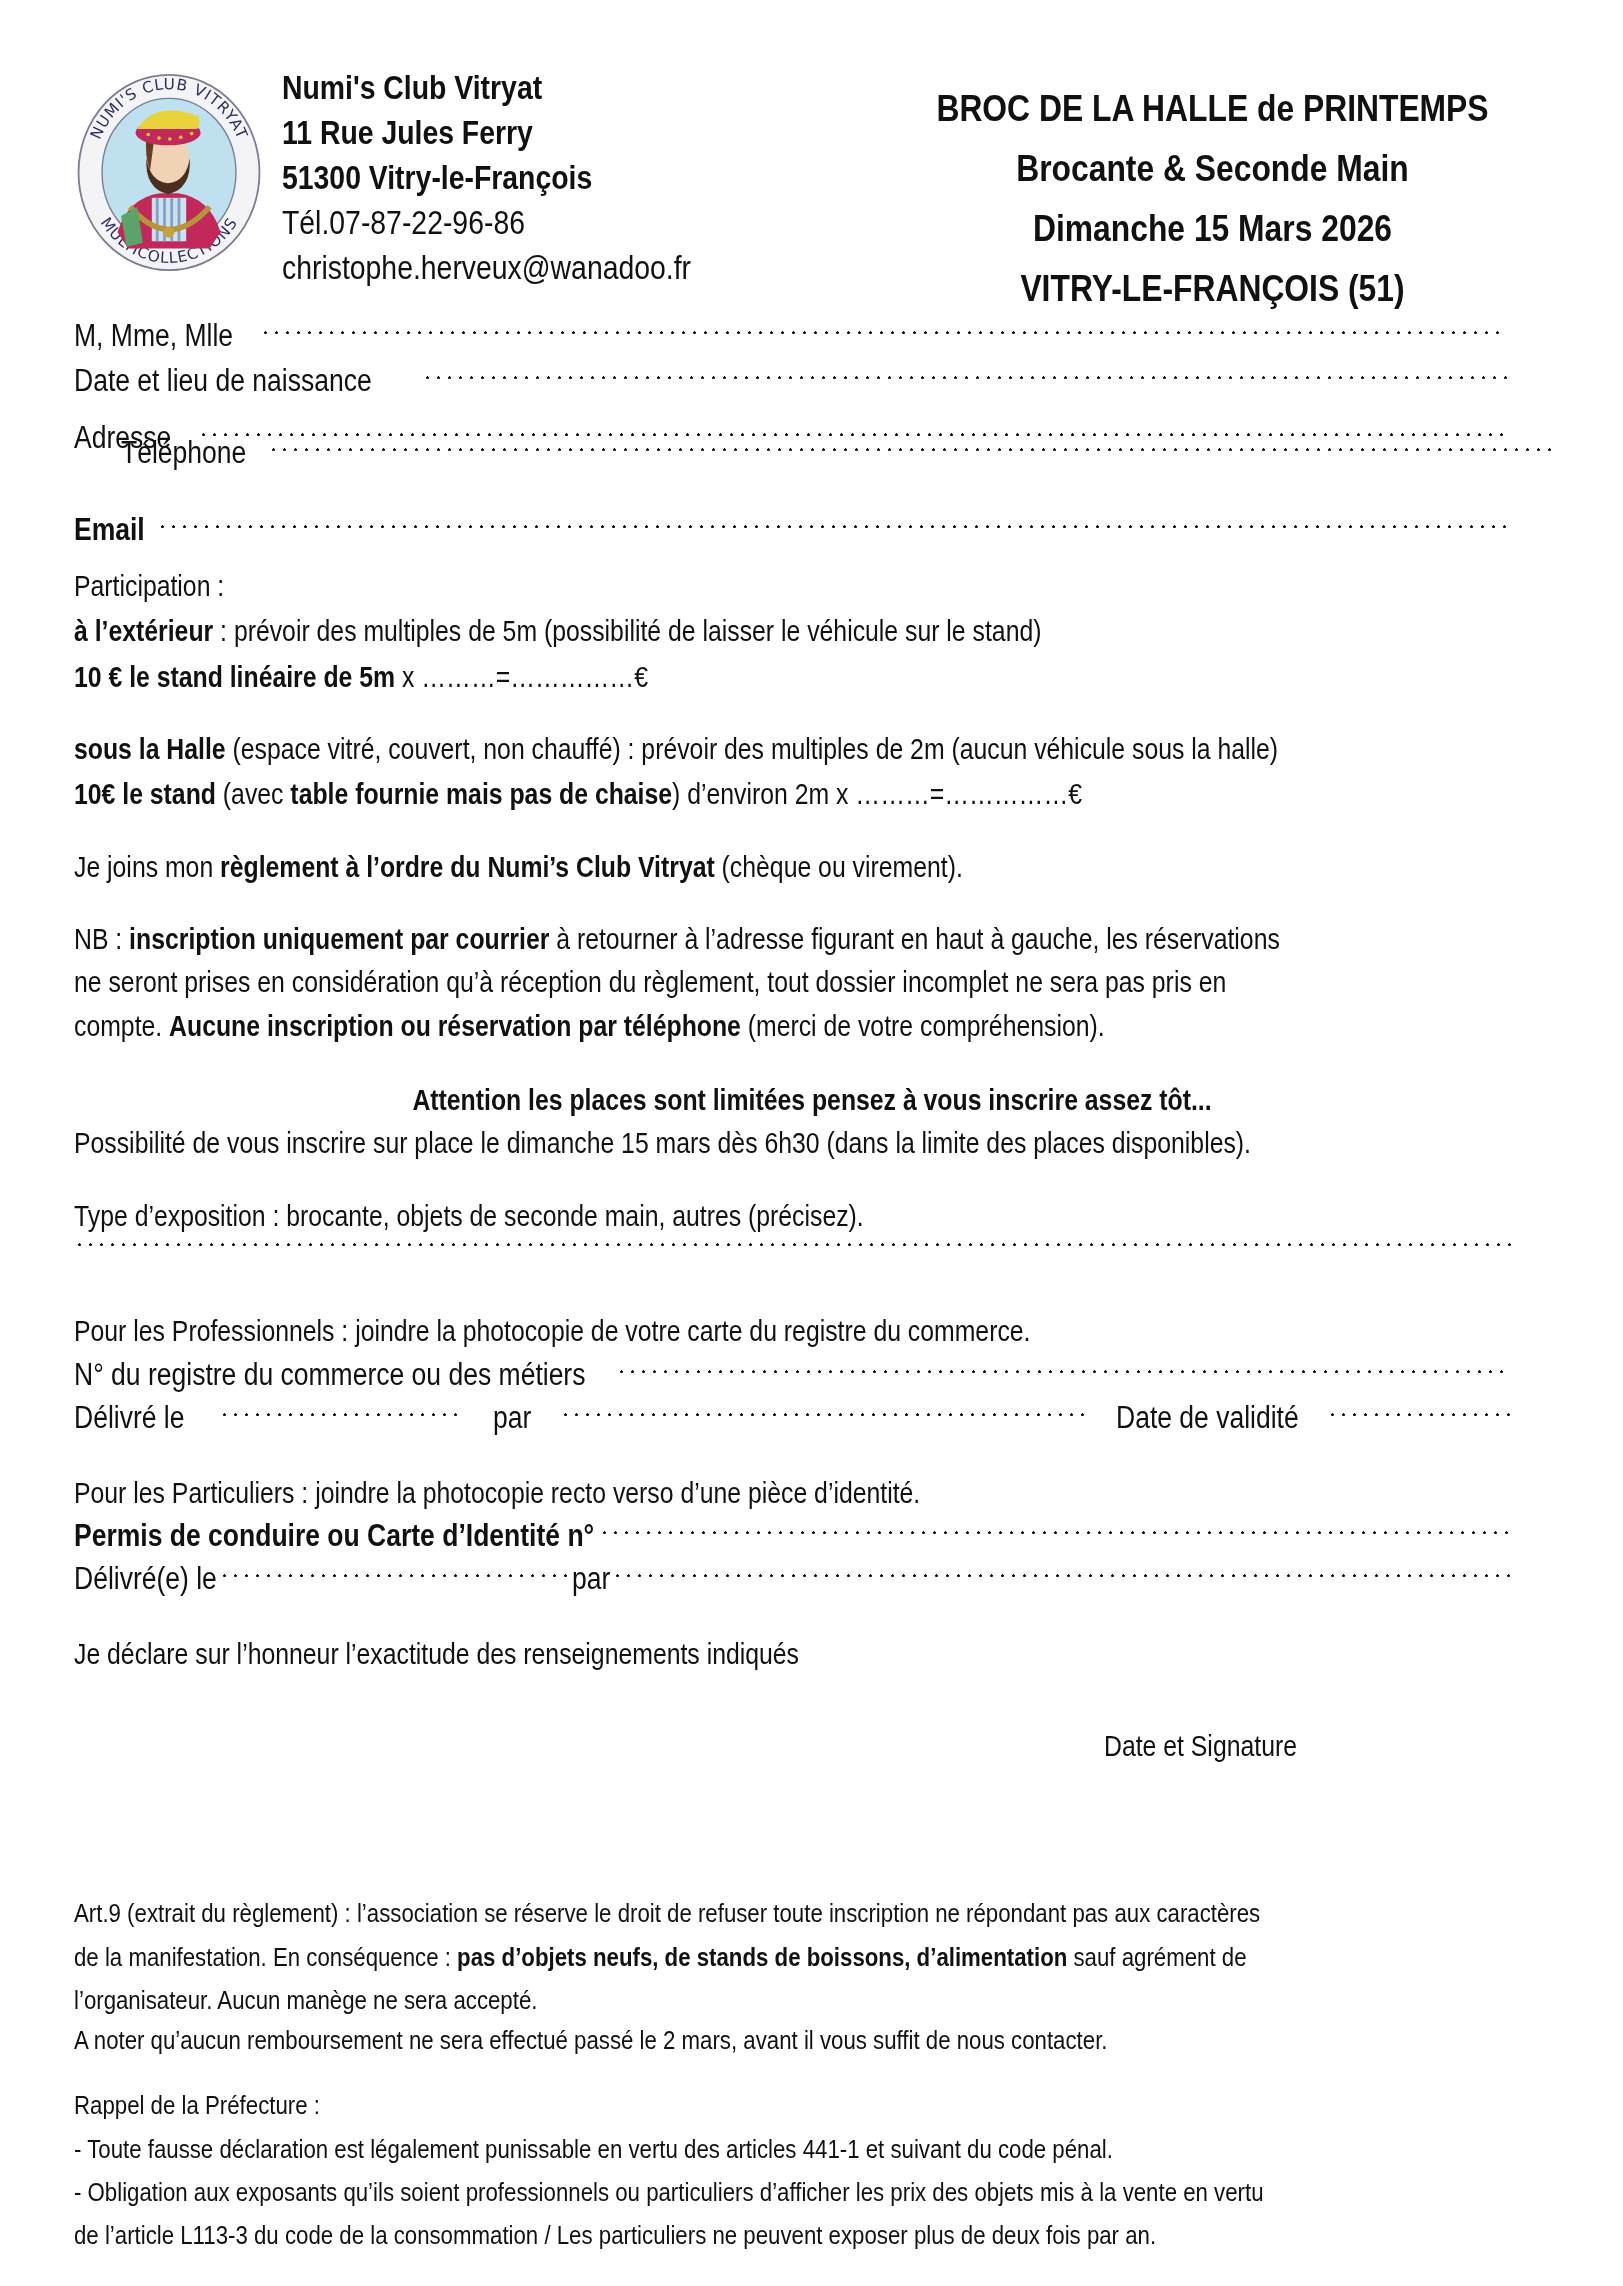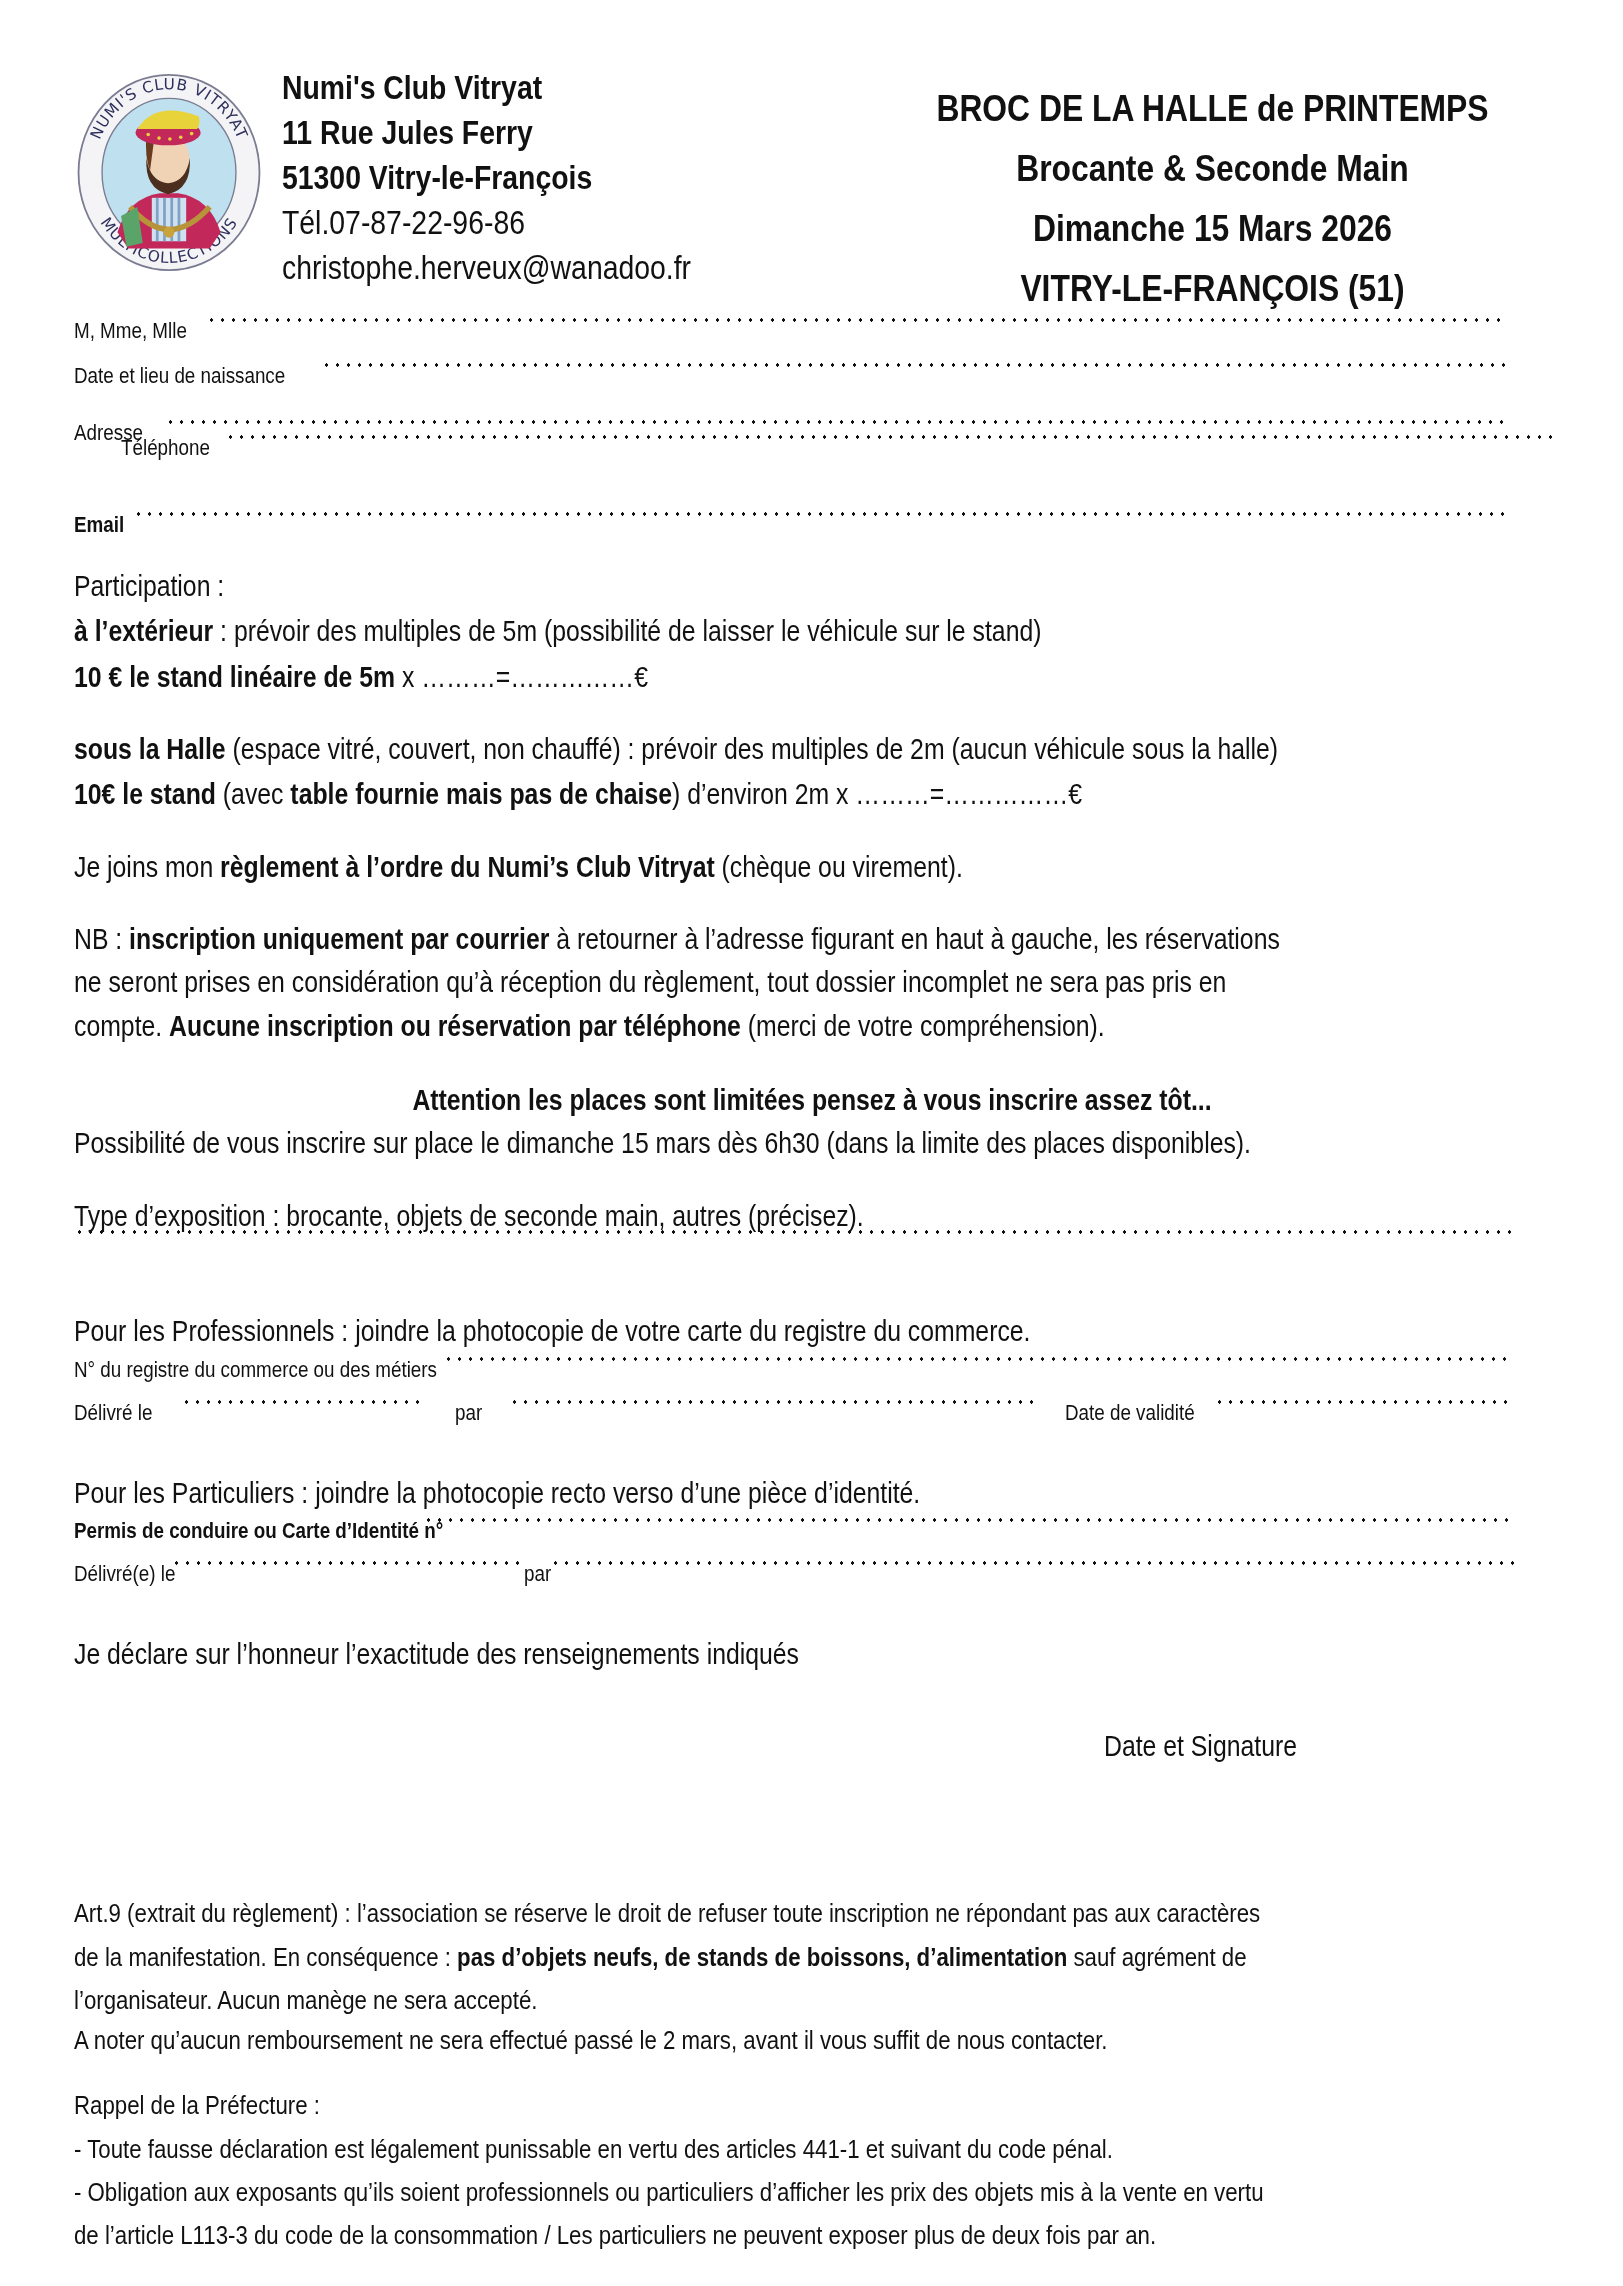--- a/index.html
+++ b/index.html
@@ -33,8 +33,8 @@
     .center { left: 0; width: 1624px; text-align: center; transform-origin: center top; }
 
     .field-row {
-      position: absolute; left: 74px; height: 36px; display: flex; align-items: flex-start;
-      font-size: 22px; white-space: nowrap;
+      position: absolute; left: 74px; height: 36px; display: flex; align-items: center;
+      font-size: 31px; white-space: nowrap;
     }
     .field-row .lbl { display: inline-block; transform: scaleX(0.855); transform-origin: left bottom; }
     .dots {

